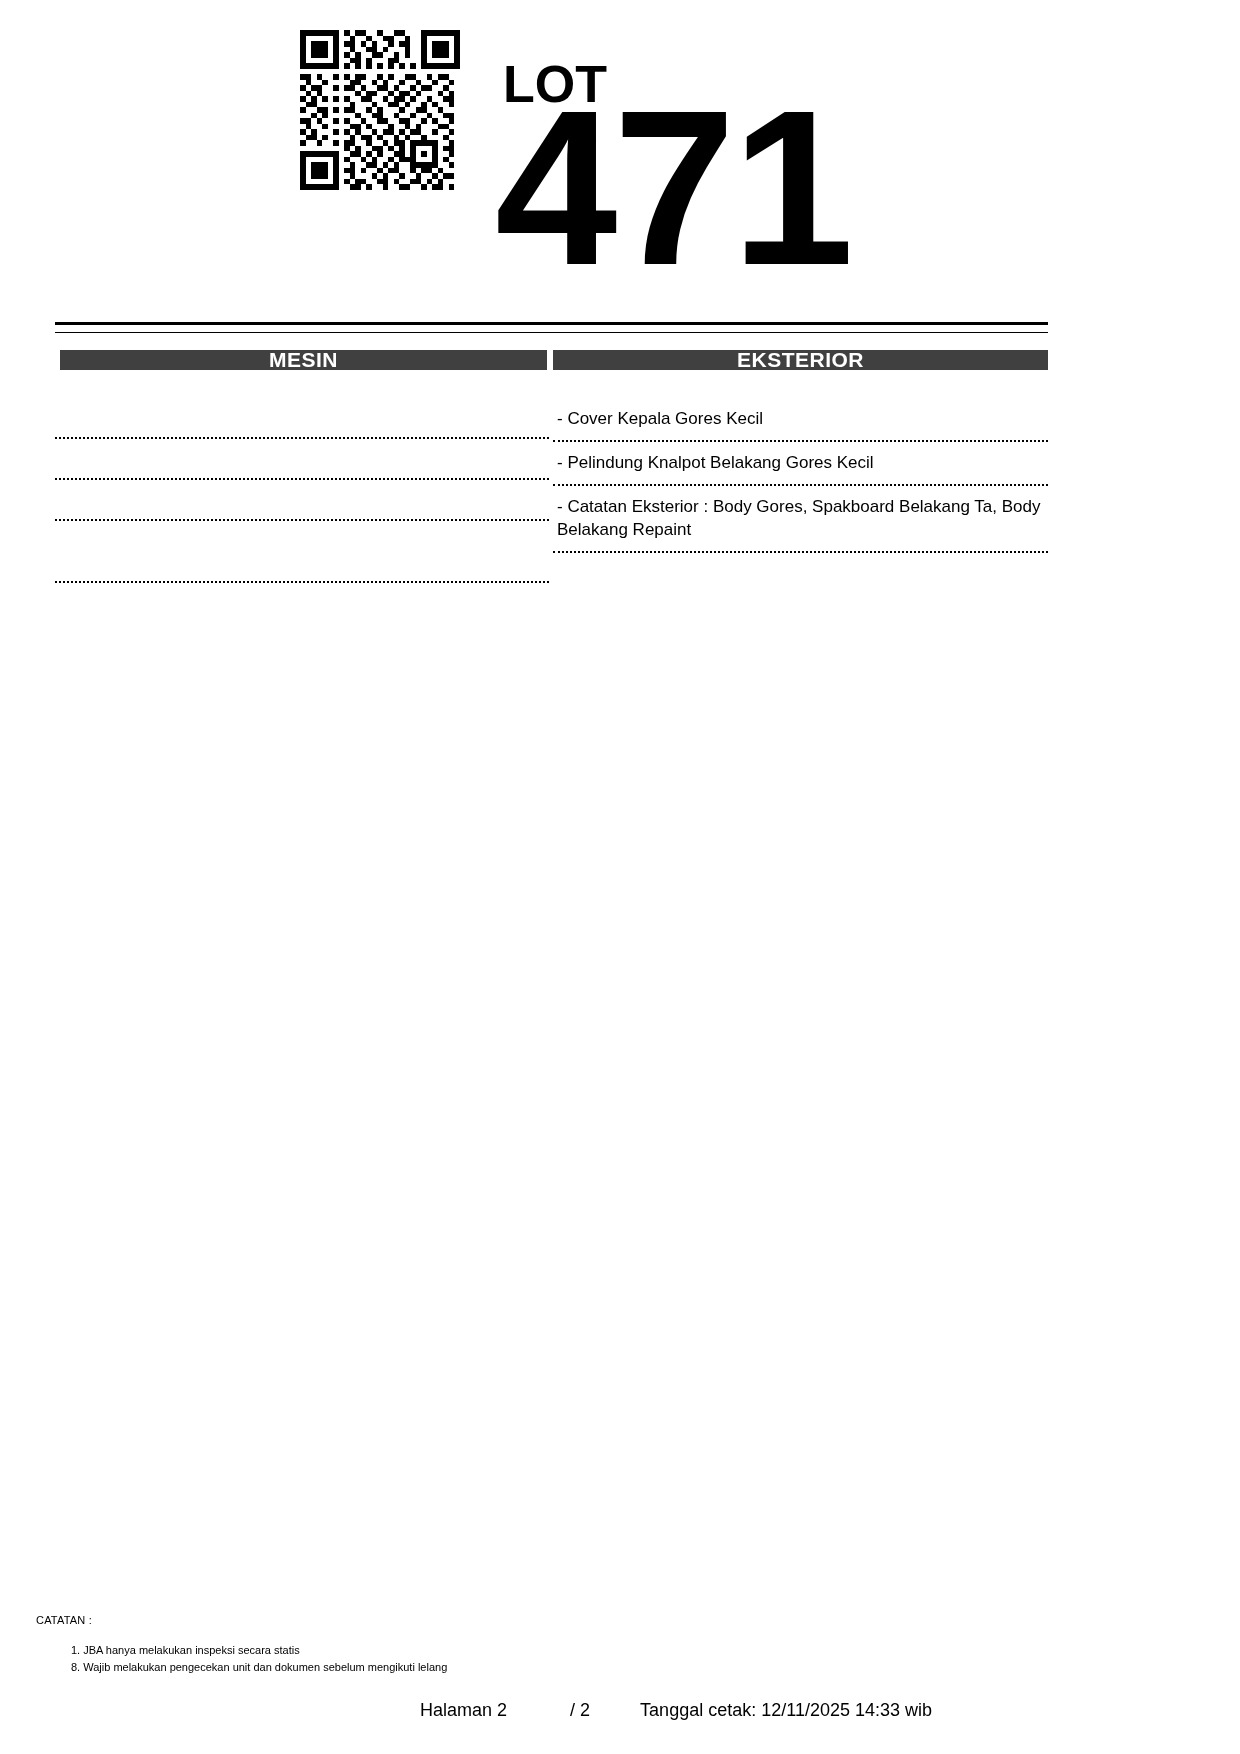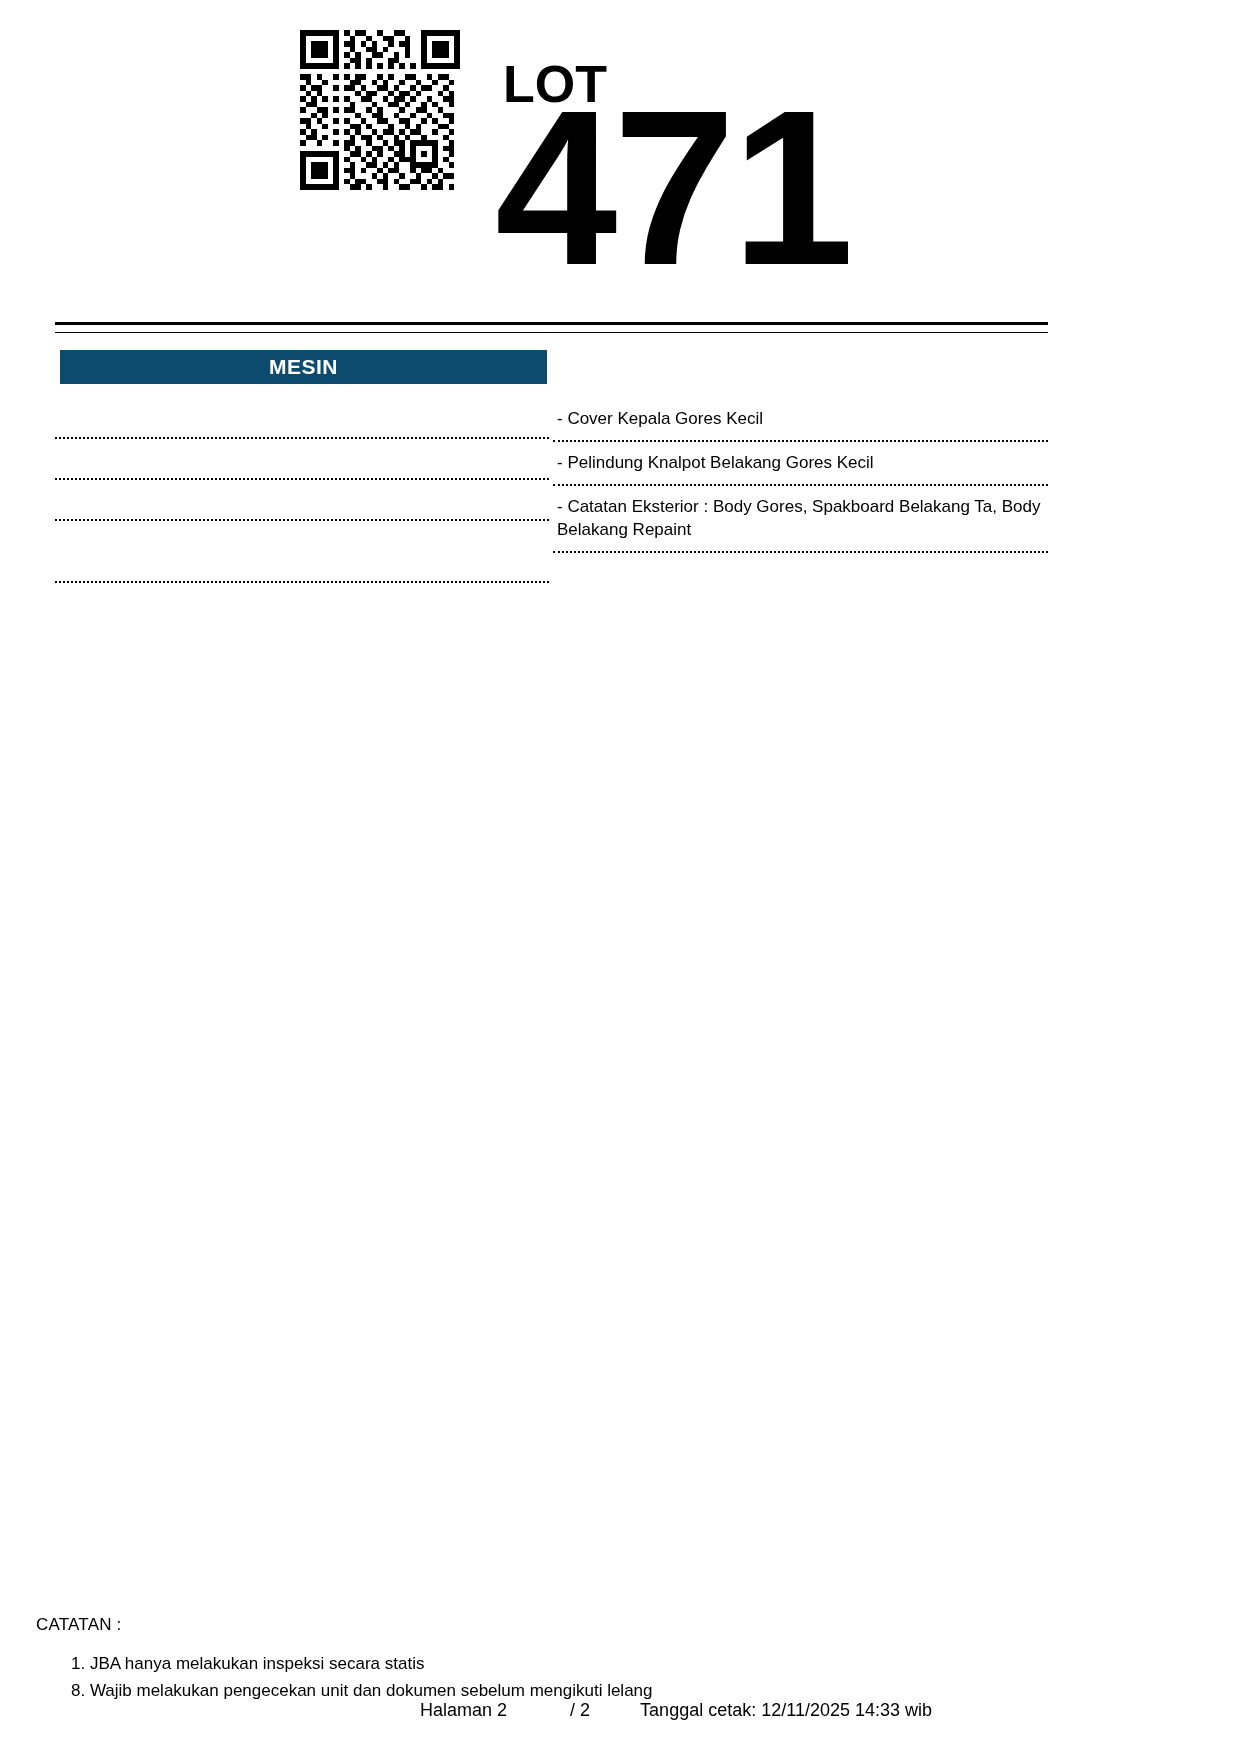--- a/index.html
+++ b/index.html
@@ -90,8 +90,8 @@
   
   .section-bar {
     position: absolute;
-    height: 34px;
-    background: #0c4a6e;
+    height: 20px;
+    background: #404040;
     color: #ffffff;
     display: flex;
     align-items: center;

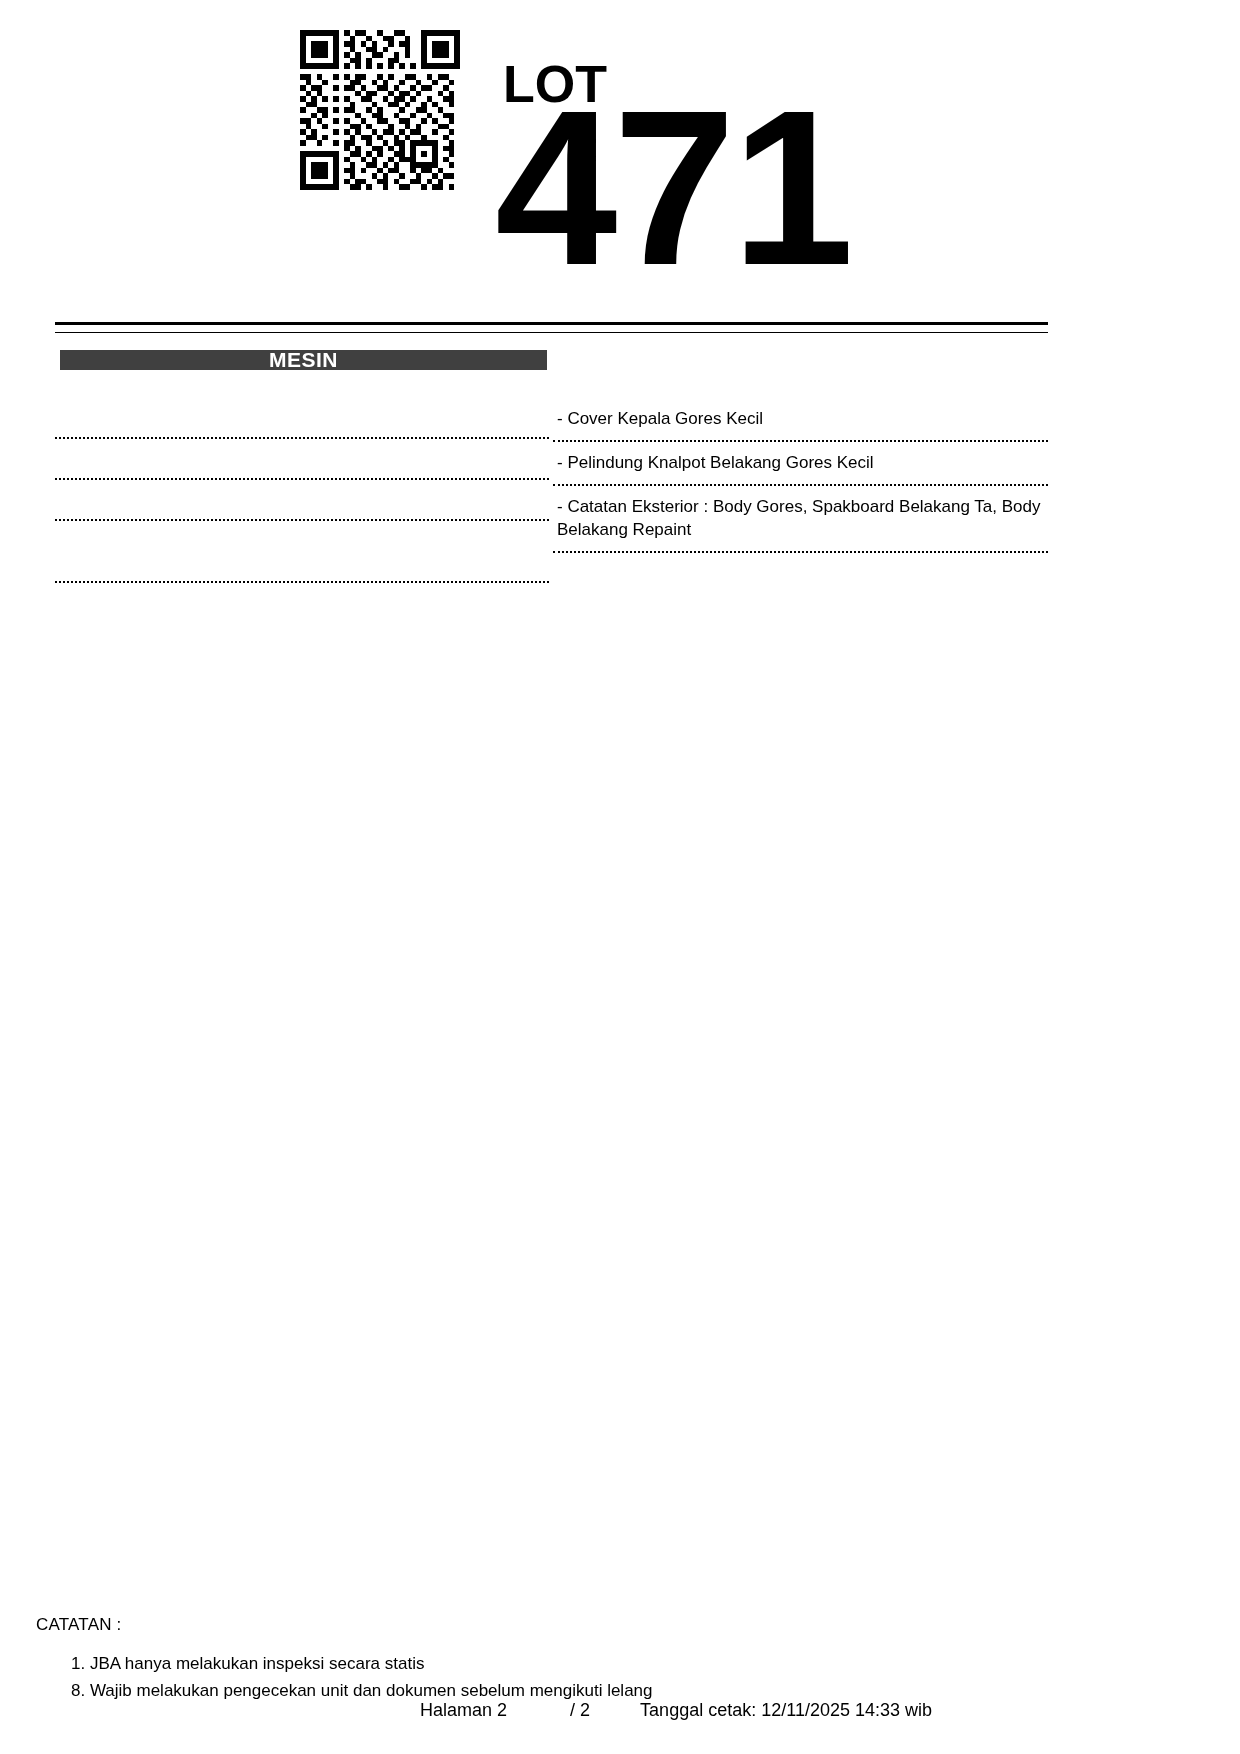--- a/index.html
+++ b/index.html
@@ -420,6 +420,7 @@
   <div class="rule-thin" style="top:332px;"></div>
 
   <div class="section-bar" id="bar-mesin">MESIN</div>
+  <div class="section-bar" id="bar-eks">EKSTERIOR</div>
 
   <div class="col" id="col-mesin">
     <div class="row empty"></div>

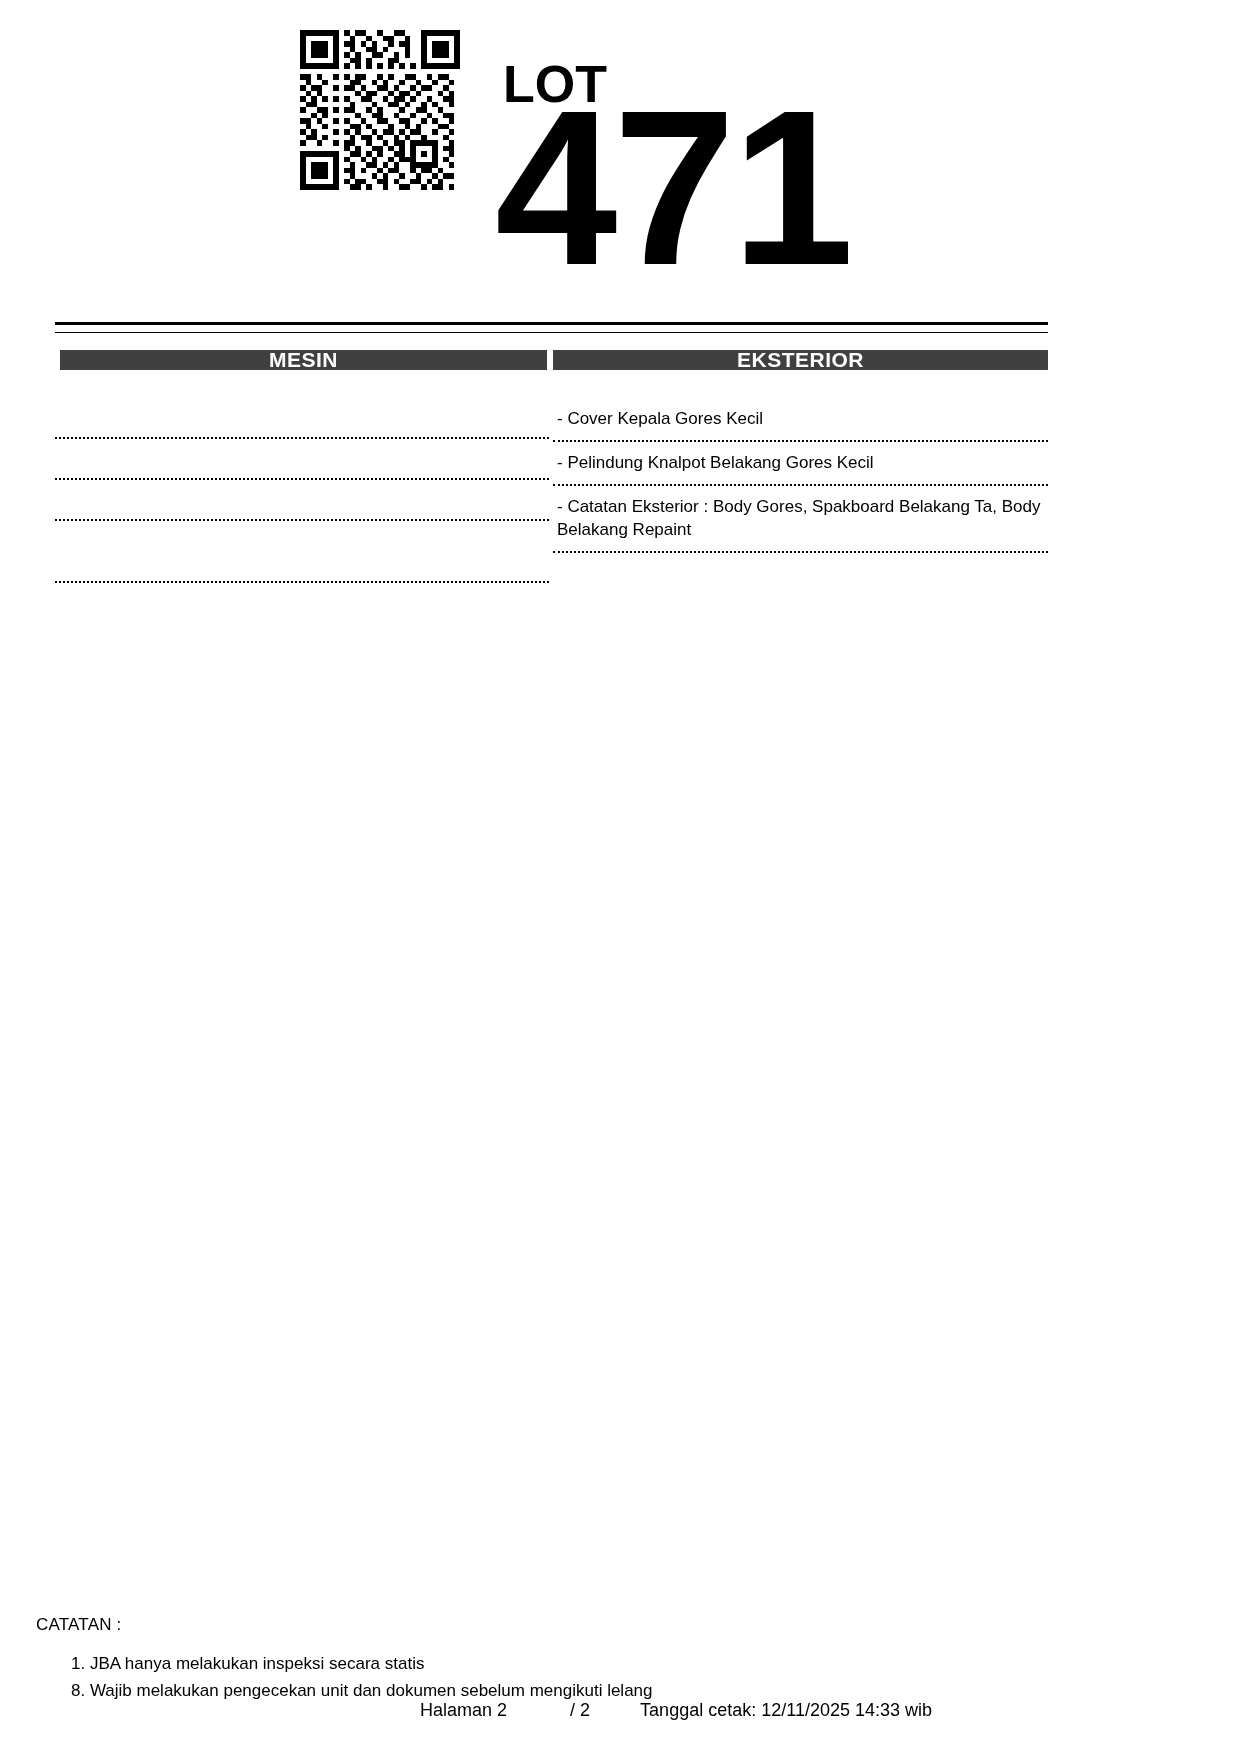--- a/index.html
+++ b/index.html
@@ -128,7 +128,7 @@
     position: absolute;
     left: 36px;
     top: 1612px;
-    font-size: 17px;
+    font-size: 11px;
     line-height: 1.55;
   }
   .footer-note .title { letter-spacing: 0.2px; }

